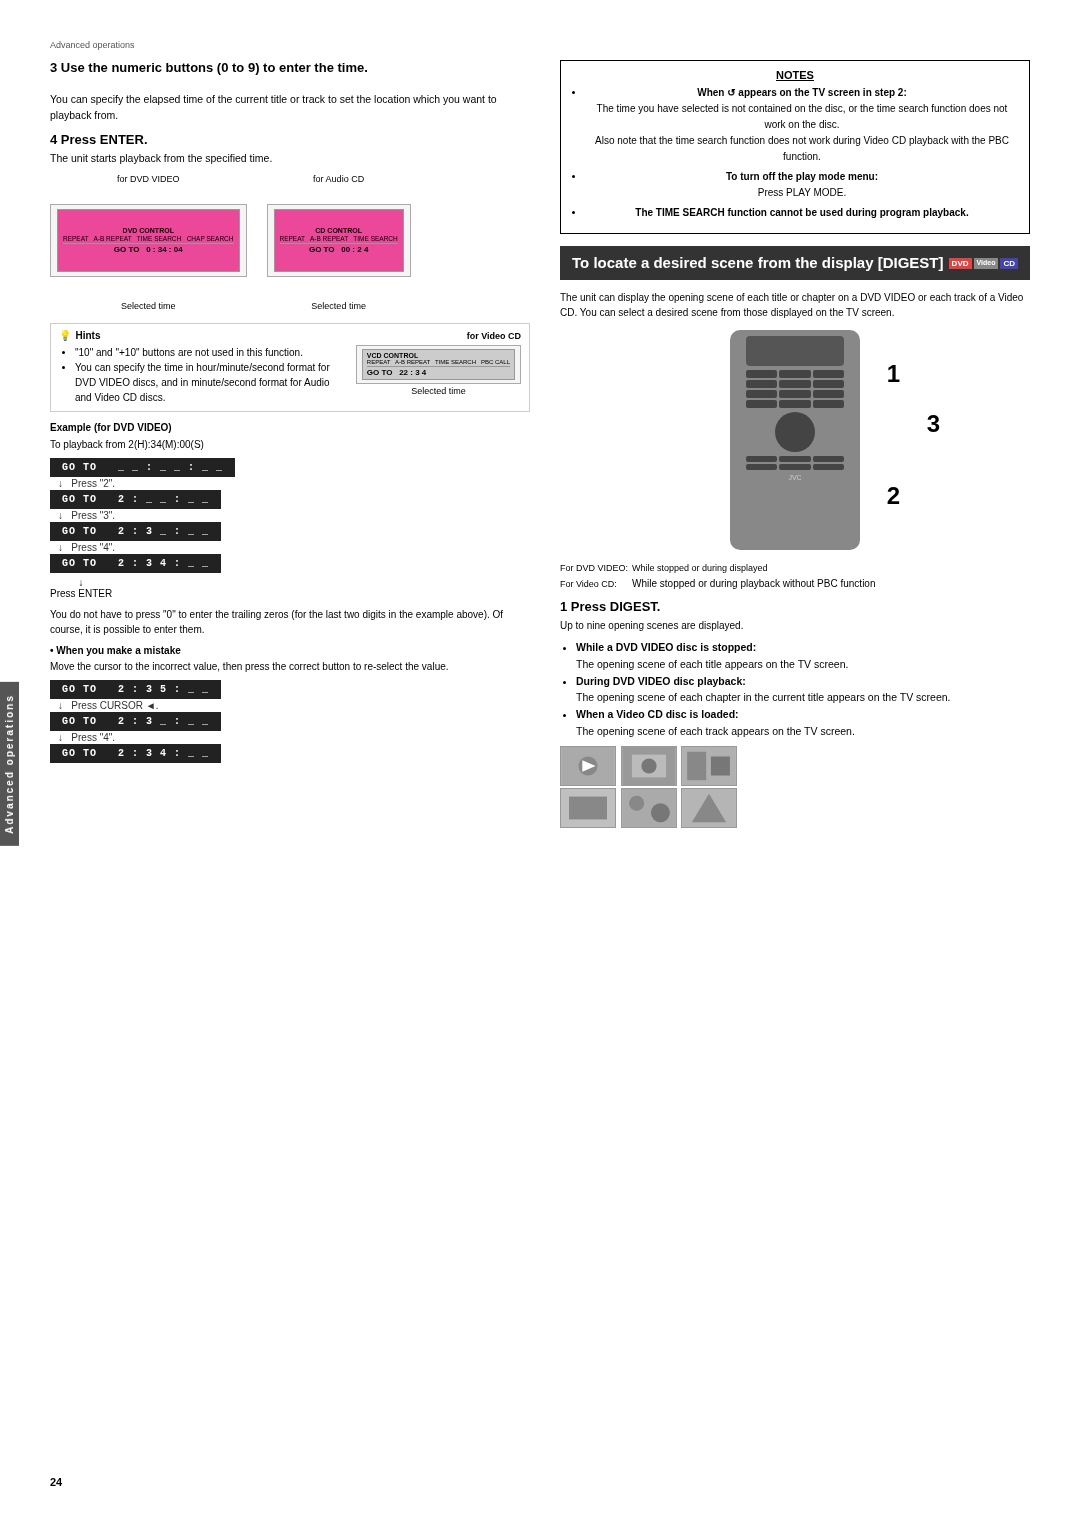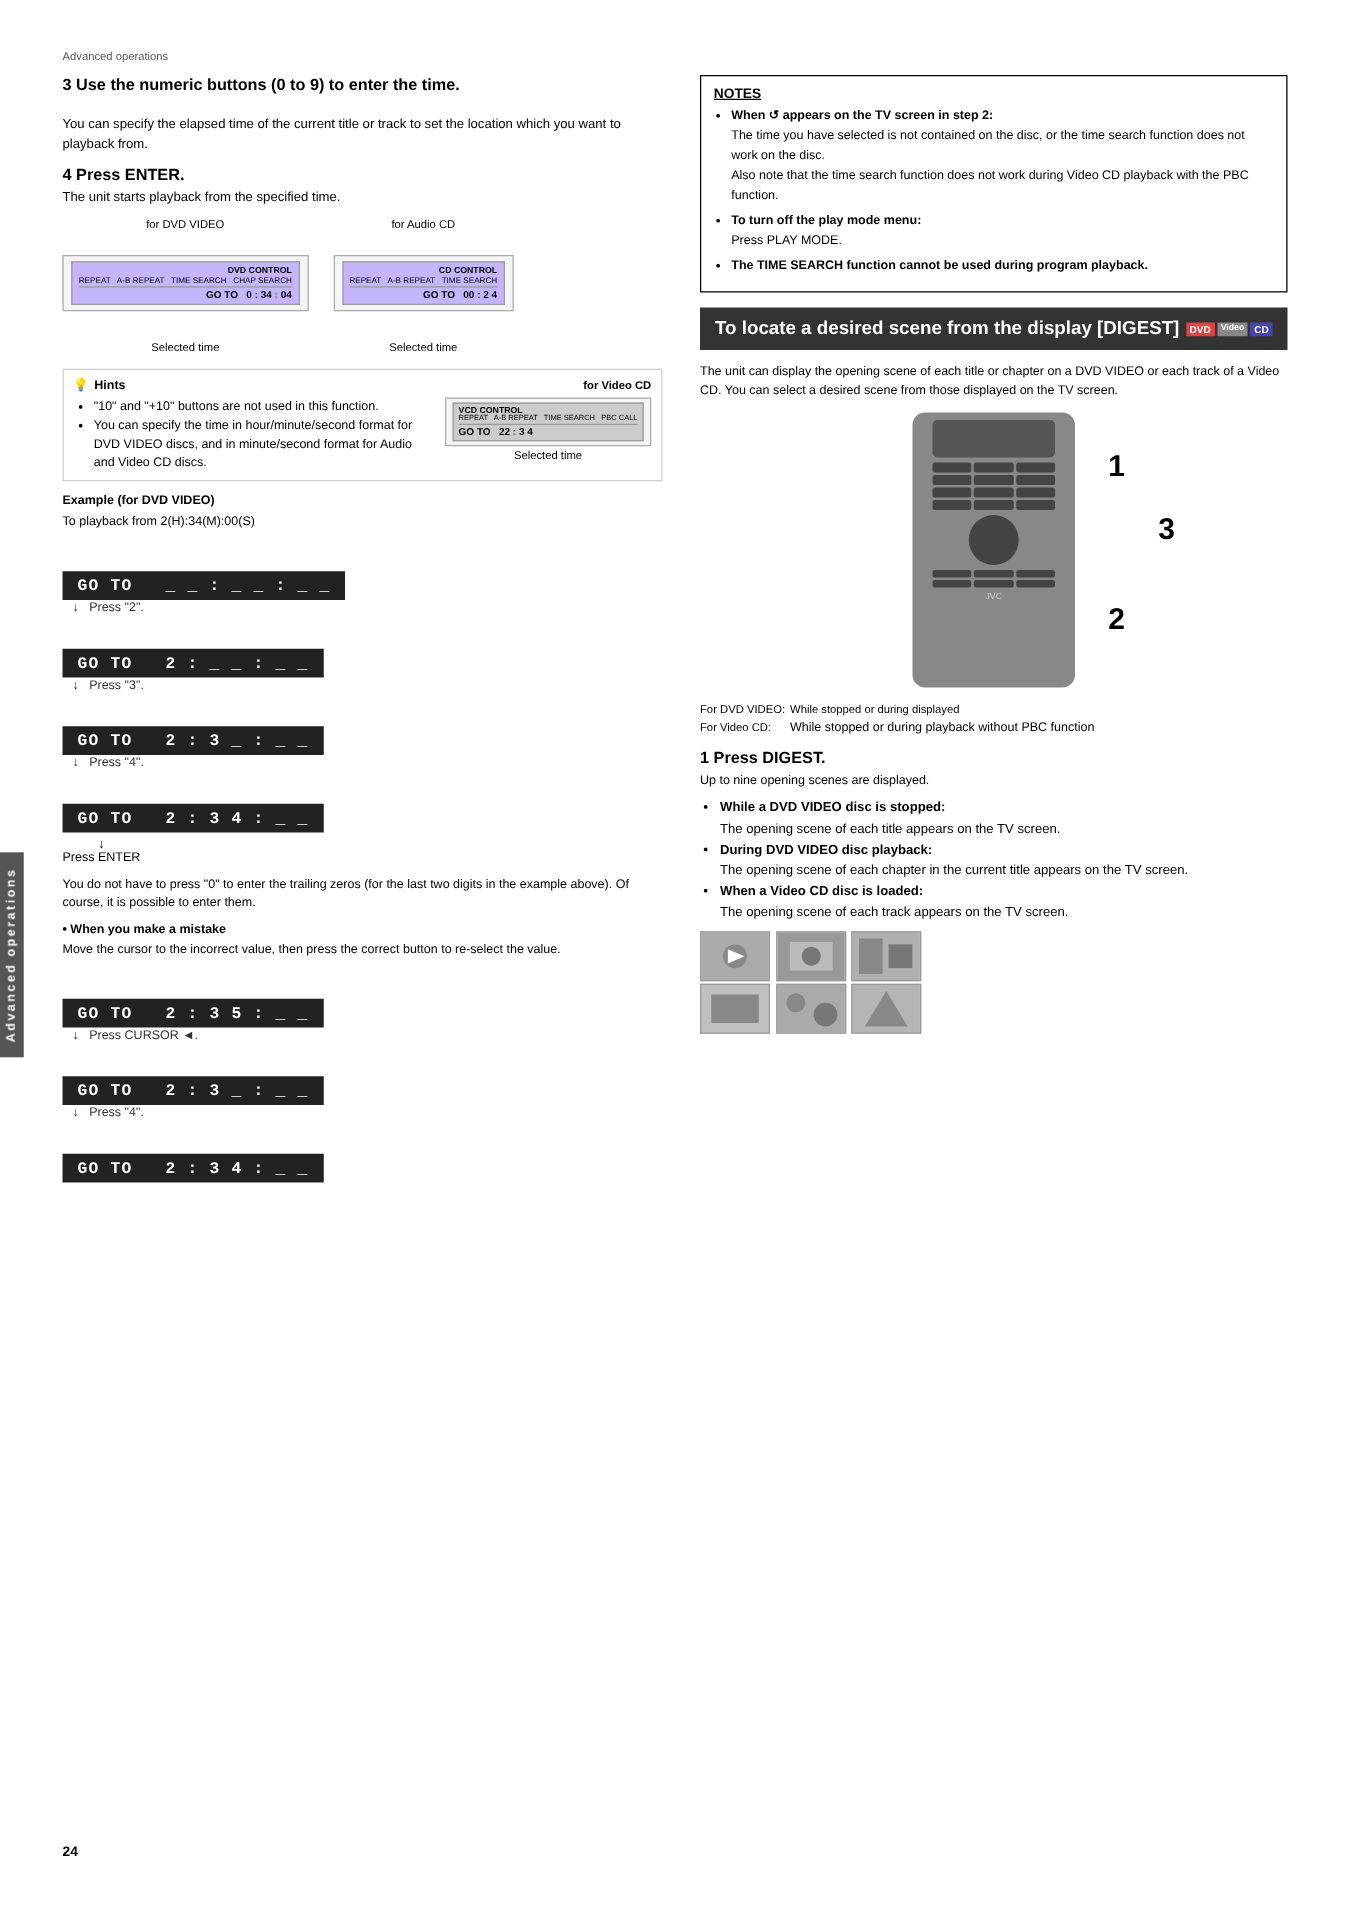--- a/index.html
+++ b/index.html
@@ -252,6 +252,7 @@
       padding: 8px 10px;
       margin-bottom: 12px;
       font-size: 10px;
+      text-align: center;
     }
     .notes-title {
       font-size: 11px;

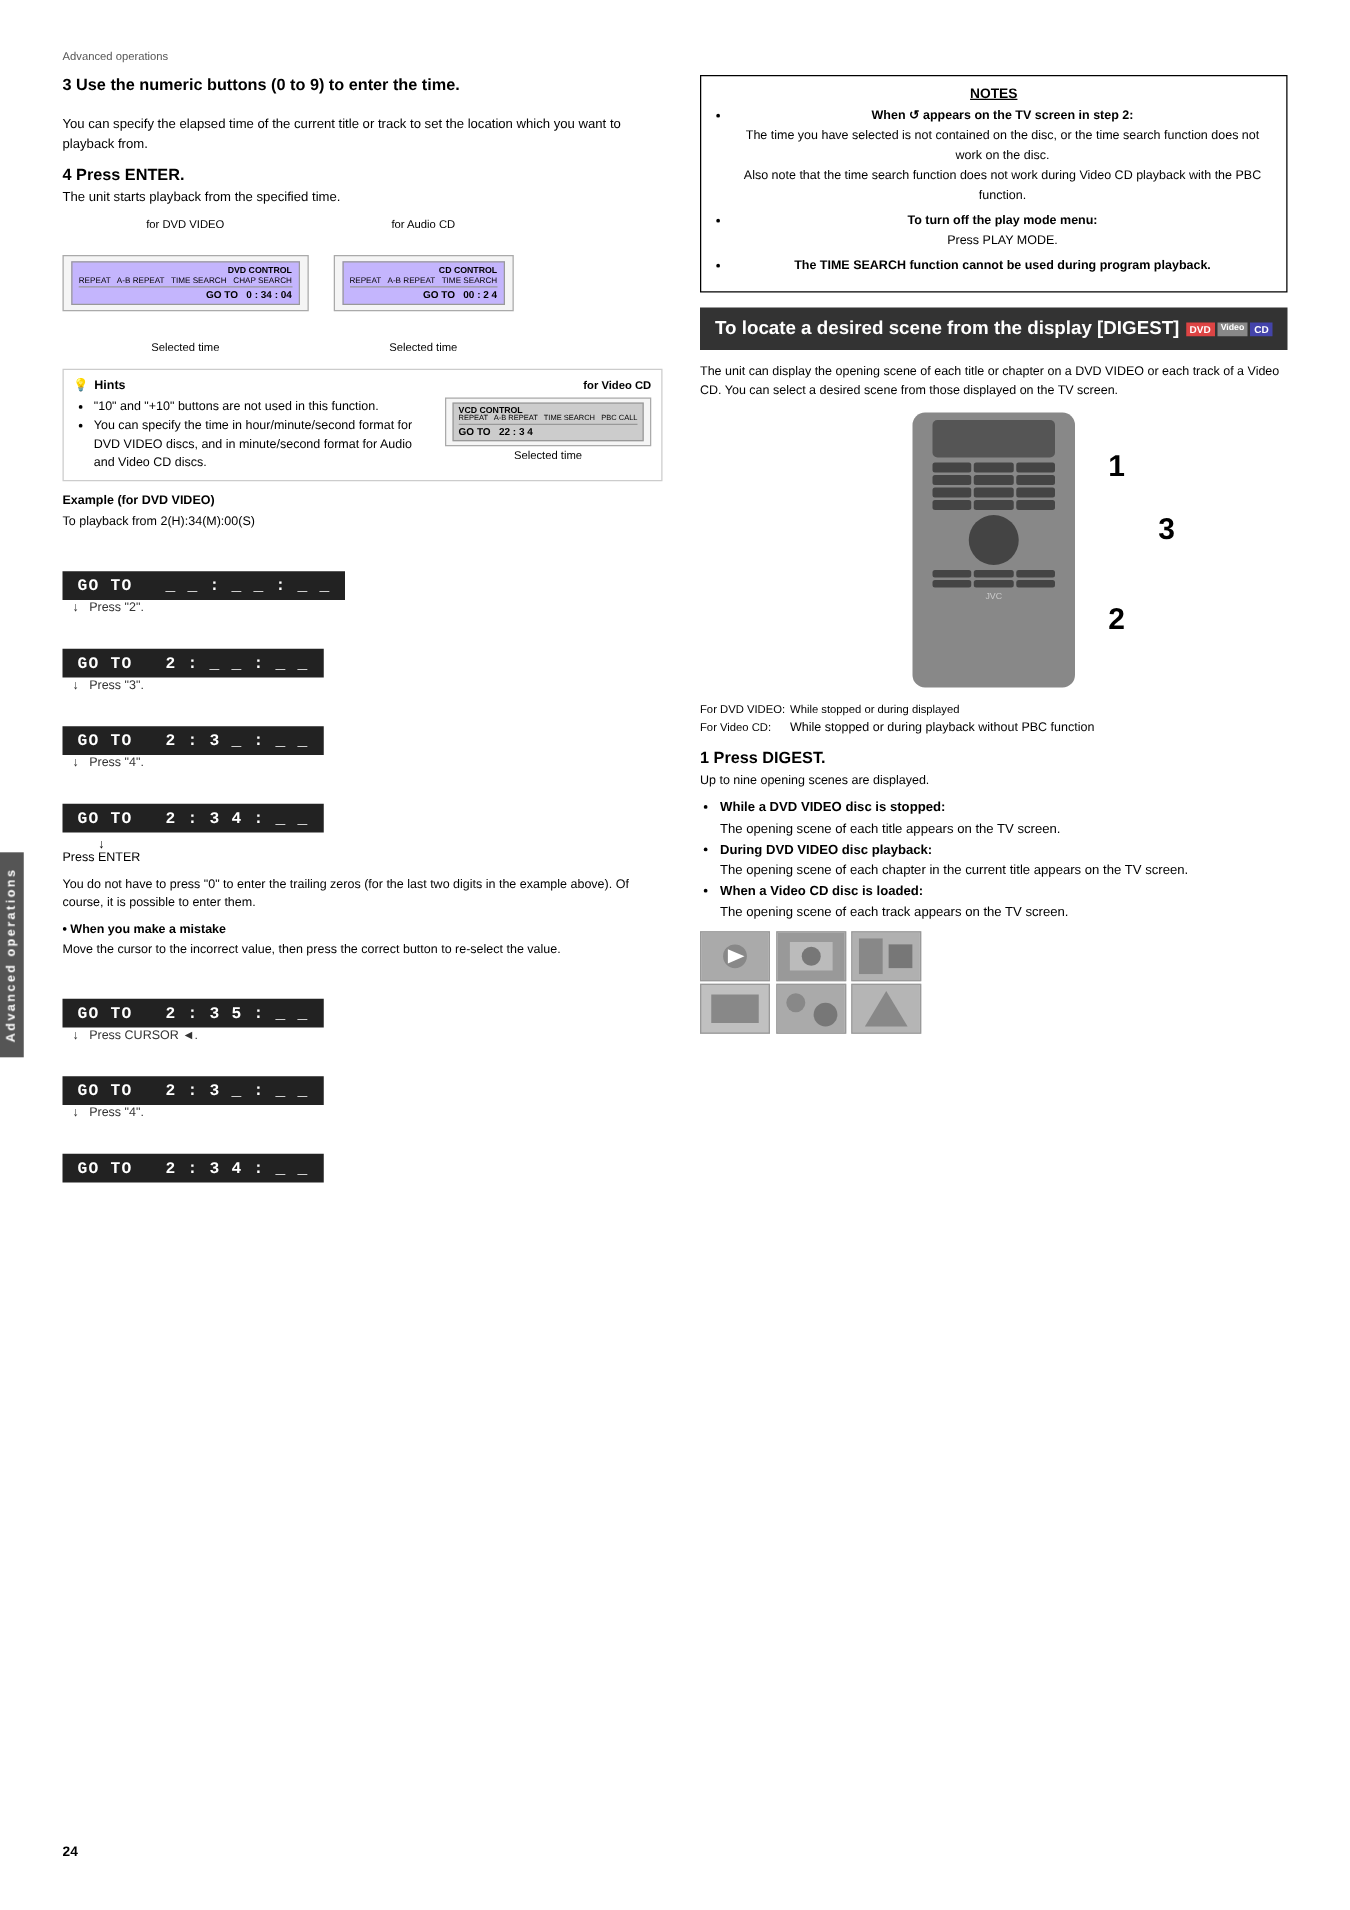--- a/index.html
+++ b/index.html
@@ -58,11 +58,11 @@
       min-width: 110px;
     }
     .screen-box .inner {
-      background: #c4b5fd;
+      background: #ec4899;
       border: 1px solid #999;
-      padding: 3px 5px;
+      padding: 17px 5px;
       font-size: 8px;
-      text-align: right;
+      text-align: center;
     }
     .hints-box {
       border: 1px solid #ccc;

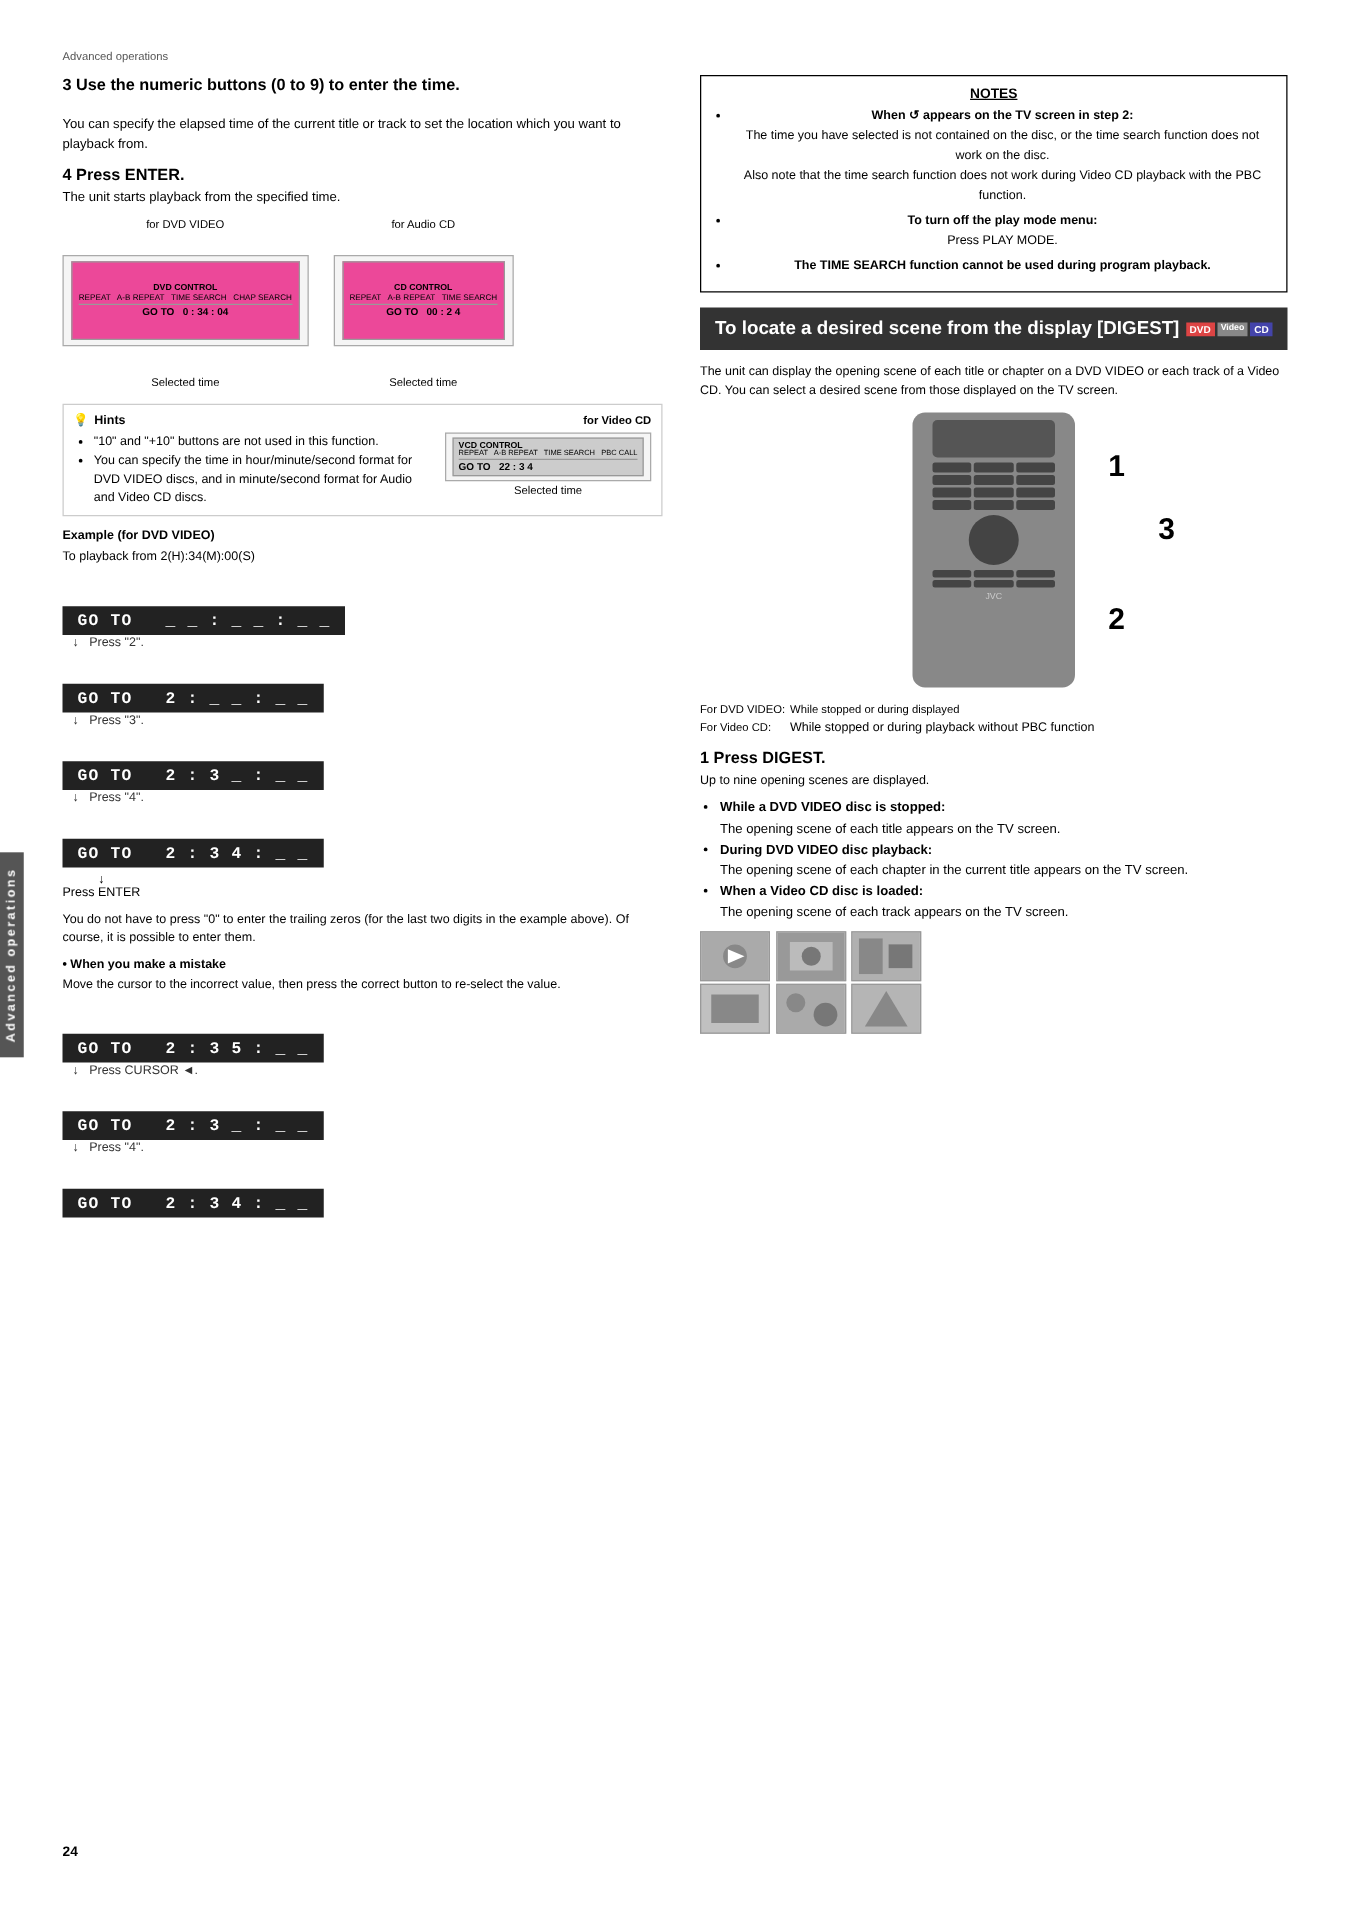--- a/index.html
+++ b/index.html
@@ -100,13 +100,12 @@
       background: #222;
       color: #fff;
       font-family: 'Courier New', monospace;
-      font-size: 13px;
+      font-size: 10px;
       font-weight: bold;
       padding: 4px 12px;
       min-width: 170px;
       letter-spacing: 1px;
       margin-bottom: 0px;
-      margin-top: 26px;
     }
     .press-arrow {
       font-size: 10px;

